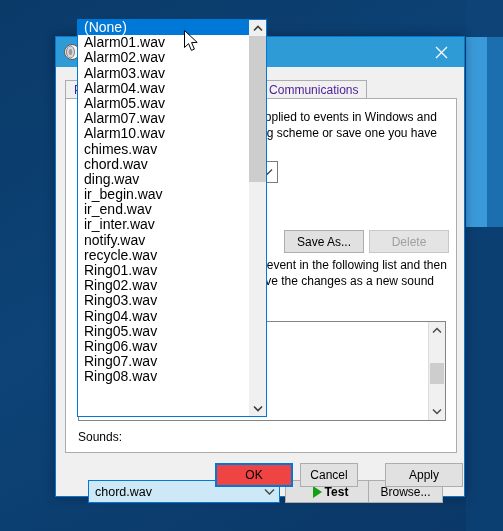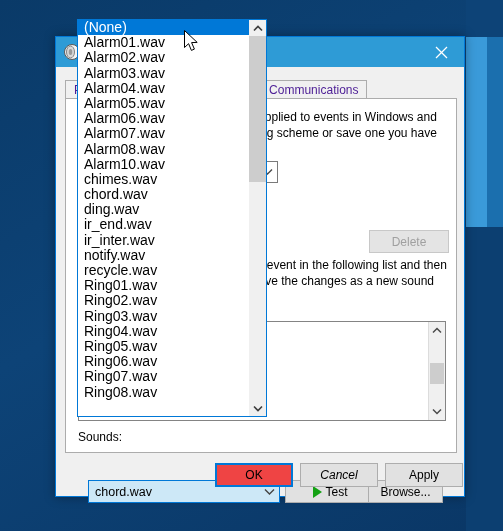--- a/index.html
+++ b/index.html
@@ -379,7 +379,6 @@
       <div class="popup-item">Alarm03.wav</div>
       <div class="popup-item">Alarm04.wav</div>
       <div class="popup-item">Alarm05.wav</div>
-      <div class="popup-item">Alarm06.wav</div>
       <div class="popup-item">Alarm07.wav</div>
       <div class="popup-item">Alarm08.wav</div>
       <div class="popup-item">Alarm10.wav</div>

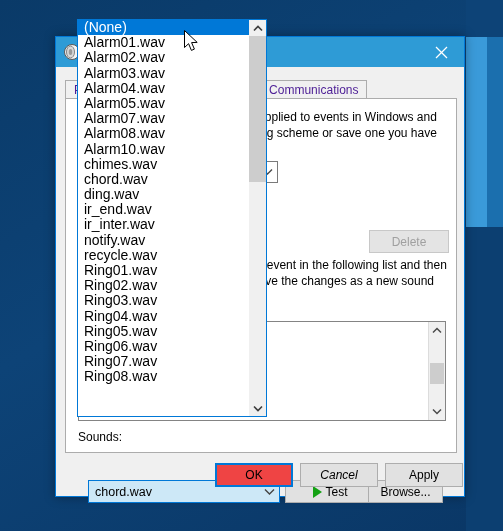--- a/index.html
+++ b/index.html
@@ -380,7 +380,6 @@
       <div class="popup-item">Alarm04.wav</div>
       <div class="popup-item">Alarm05.wav</div>
       <div class="popup-item">Alarm07.wav</div>
-      <div class="popup-item">Alarm08.wav</div>
       <div class="popup-item">Alarm10.wav</div>
       <div class="popup-item">chimes.wav</div>
       <div class="popup-item">chord.wav</div>

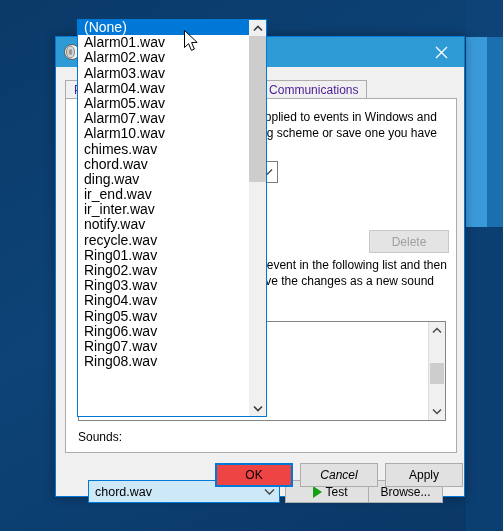--- a/index.html
+++ b/index.html
@@ -384,6 +384,7 @@
       <div class="popup-item">chimes.wav</div>
       <div class="popup-item">chord.wav</div>
       <div class="popup-item">ding.wav</div>
+      <div class="popup-item">ir_begin.wav</div>
       <div class="popup-item">ir_end.wav</div>
       <div class="popup-item">ir_inter.wav</div>
       <div class="popup-item">notify.wav</div>

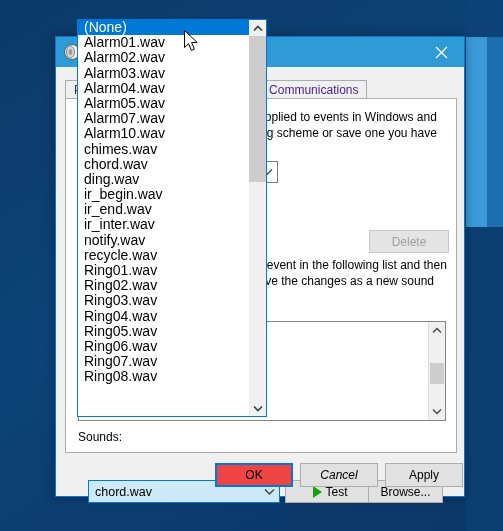--- a/index.html
+++ b/index.html
@@ -316,6 +316,9 @@
       </span>
     </div>
 
+    <div class="pushbtn btn-saveas">
+      <span>Save As...</span>
+    </div>
     <div class="pushbtn btn-delete disabled">
       <span>Delete</span>
     </div>

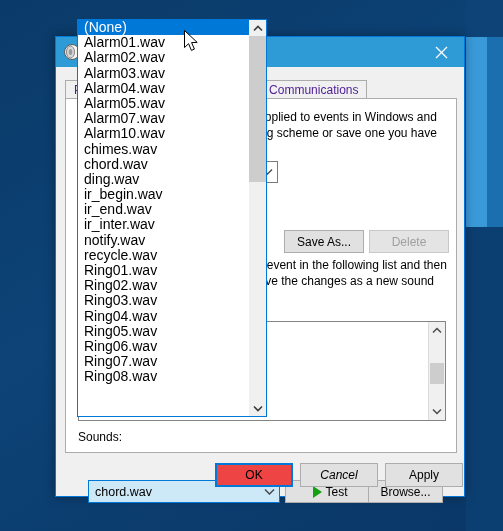--- a/index.html
+++ b/index.html
@@ -199,7 +199,7 @@
 
   
   .btn-ok     { left: 159px; top: 426px; width: 78px; height: 24px; background:#ef4444; border:2px solid #0078d7; }
-  .btn-cancel { left: 244px; top: 426px; width: 78px; height: 24px; font-style: italic; }
+  .btn-cancel { left: 244px; top: 426px; width: 58px; height: 24px; }
   .btn-apply  { left: 329px; top: 426px; width: 78px; height: 24px; }
 
   

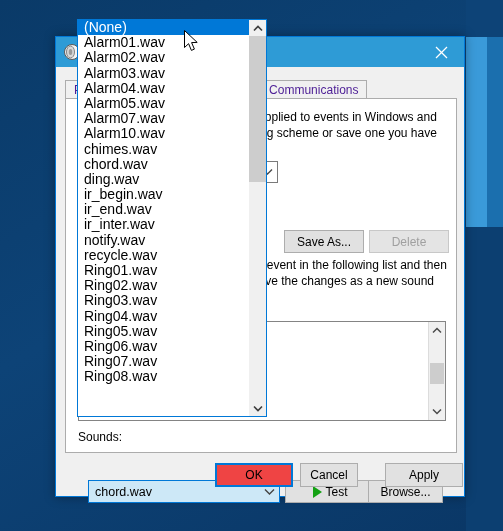--- a/index.html
+++ b/index.html
@@ -187,7 +187,7 @@
     font-size: 12.5px;
     color: #000;
   }
-  .btn-test { left: 219px; top: 381px; width: 91px; height: 23px; }
+  .btn-test { left: 219px; top: 381px; width: 91px; height: 23px; font-weight: bold; }
   .btn-browse { left: 302px; top: 381px; width: 75px; height: 23px; }
   .play-tri {
     width: 0; height: 0;

